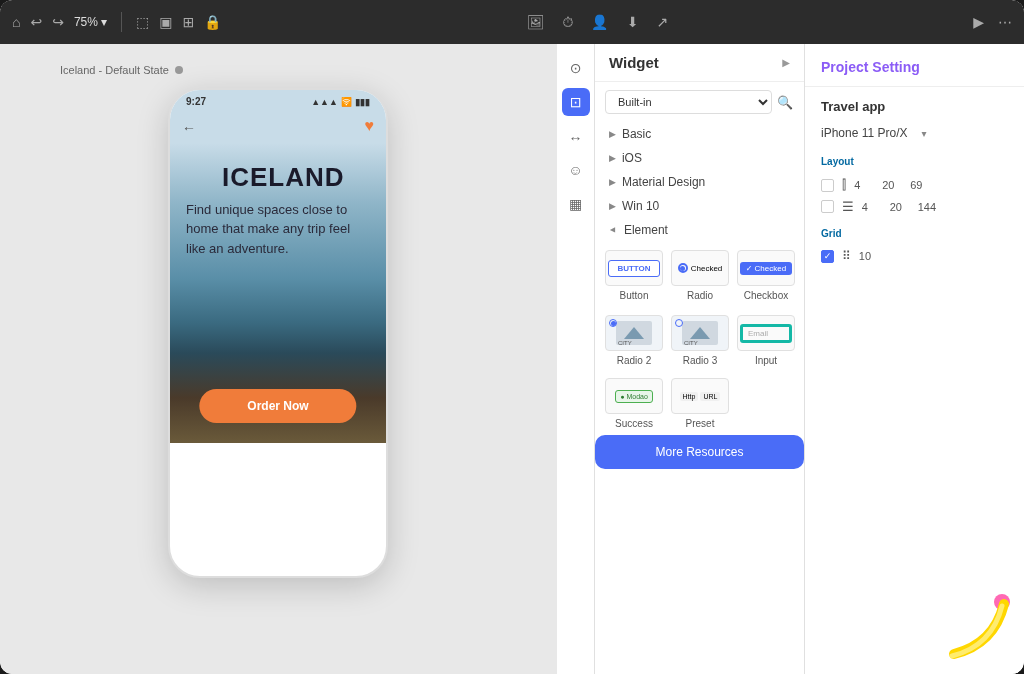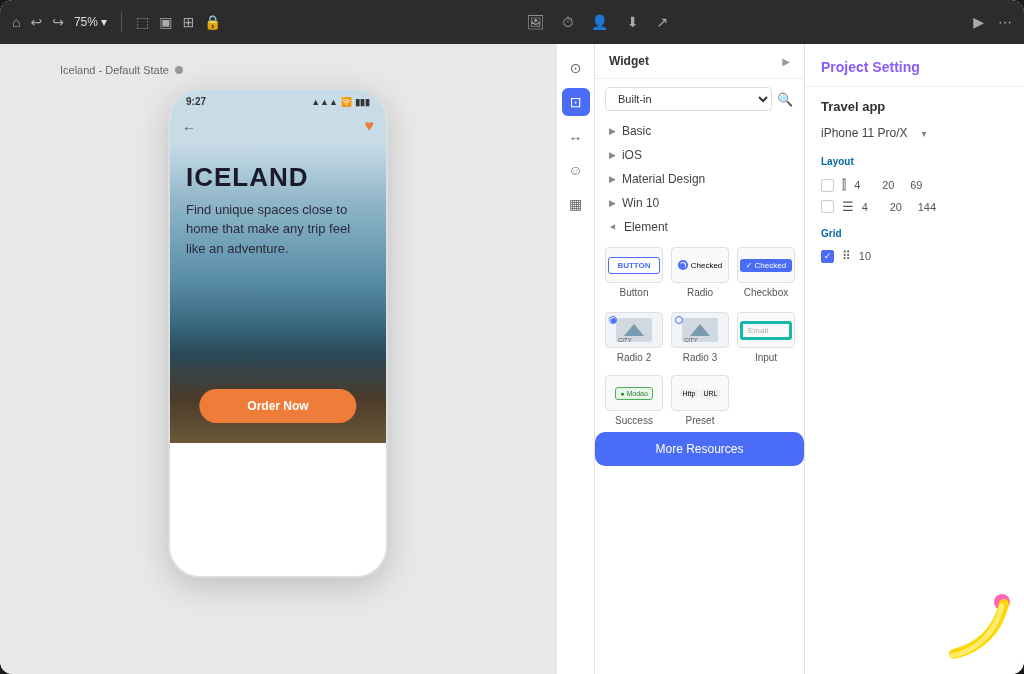--- a/index.html
+++ b/index.html
@@ -231,7 +231,7 @@
     }
 
     .widget-title {
-      font-size: 12px;
+      font-size: 15px;
       font-weight: 600;
       color: #333;
     }

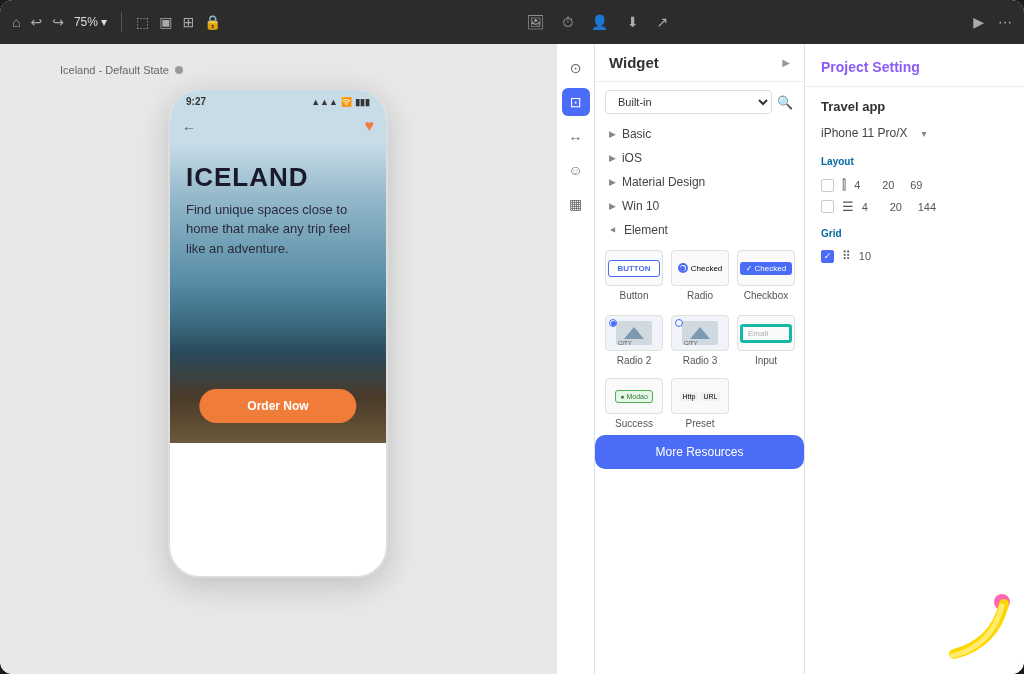--- a/index.html
+++ b/index.html
@@ -187,6 +187,7 @@
       letter-spacing: 1px;
       margin-top: 8px;
       line-height: 1.1;
+      margin-left: 36px;
     }
 
     .phone-subtitle {

